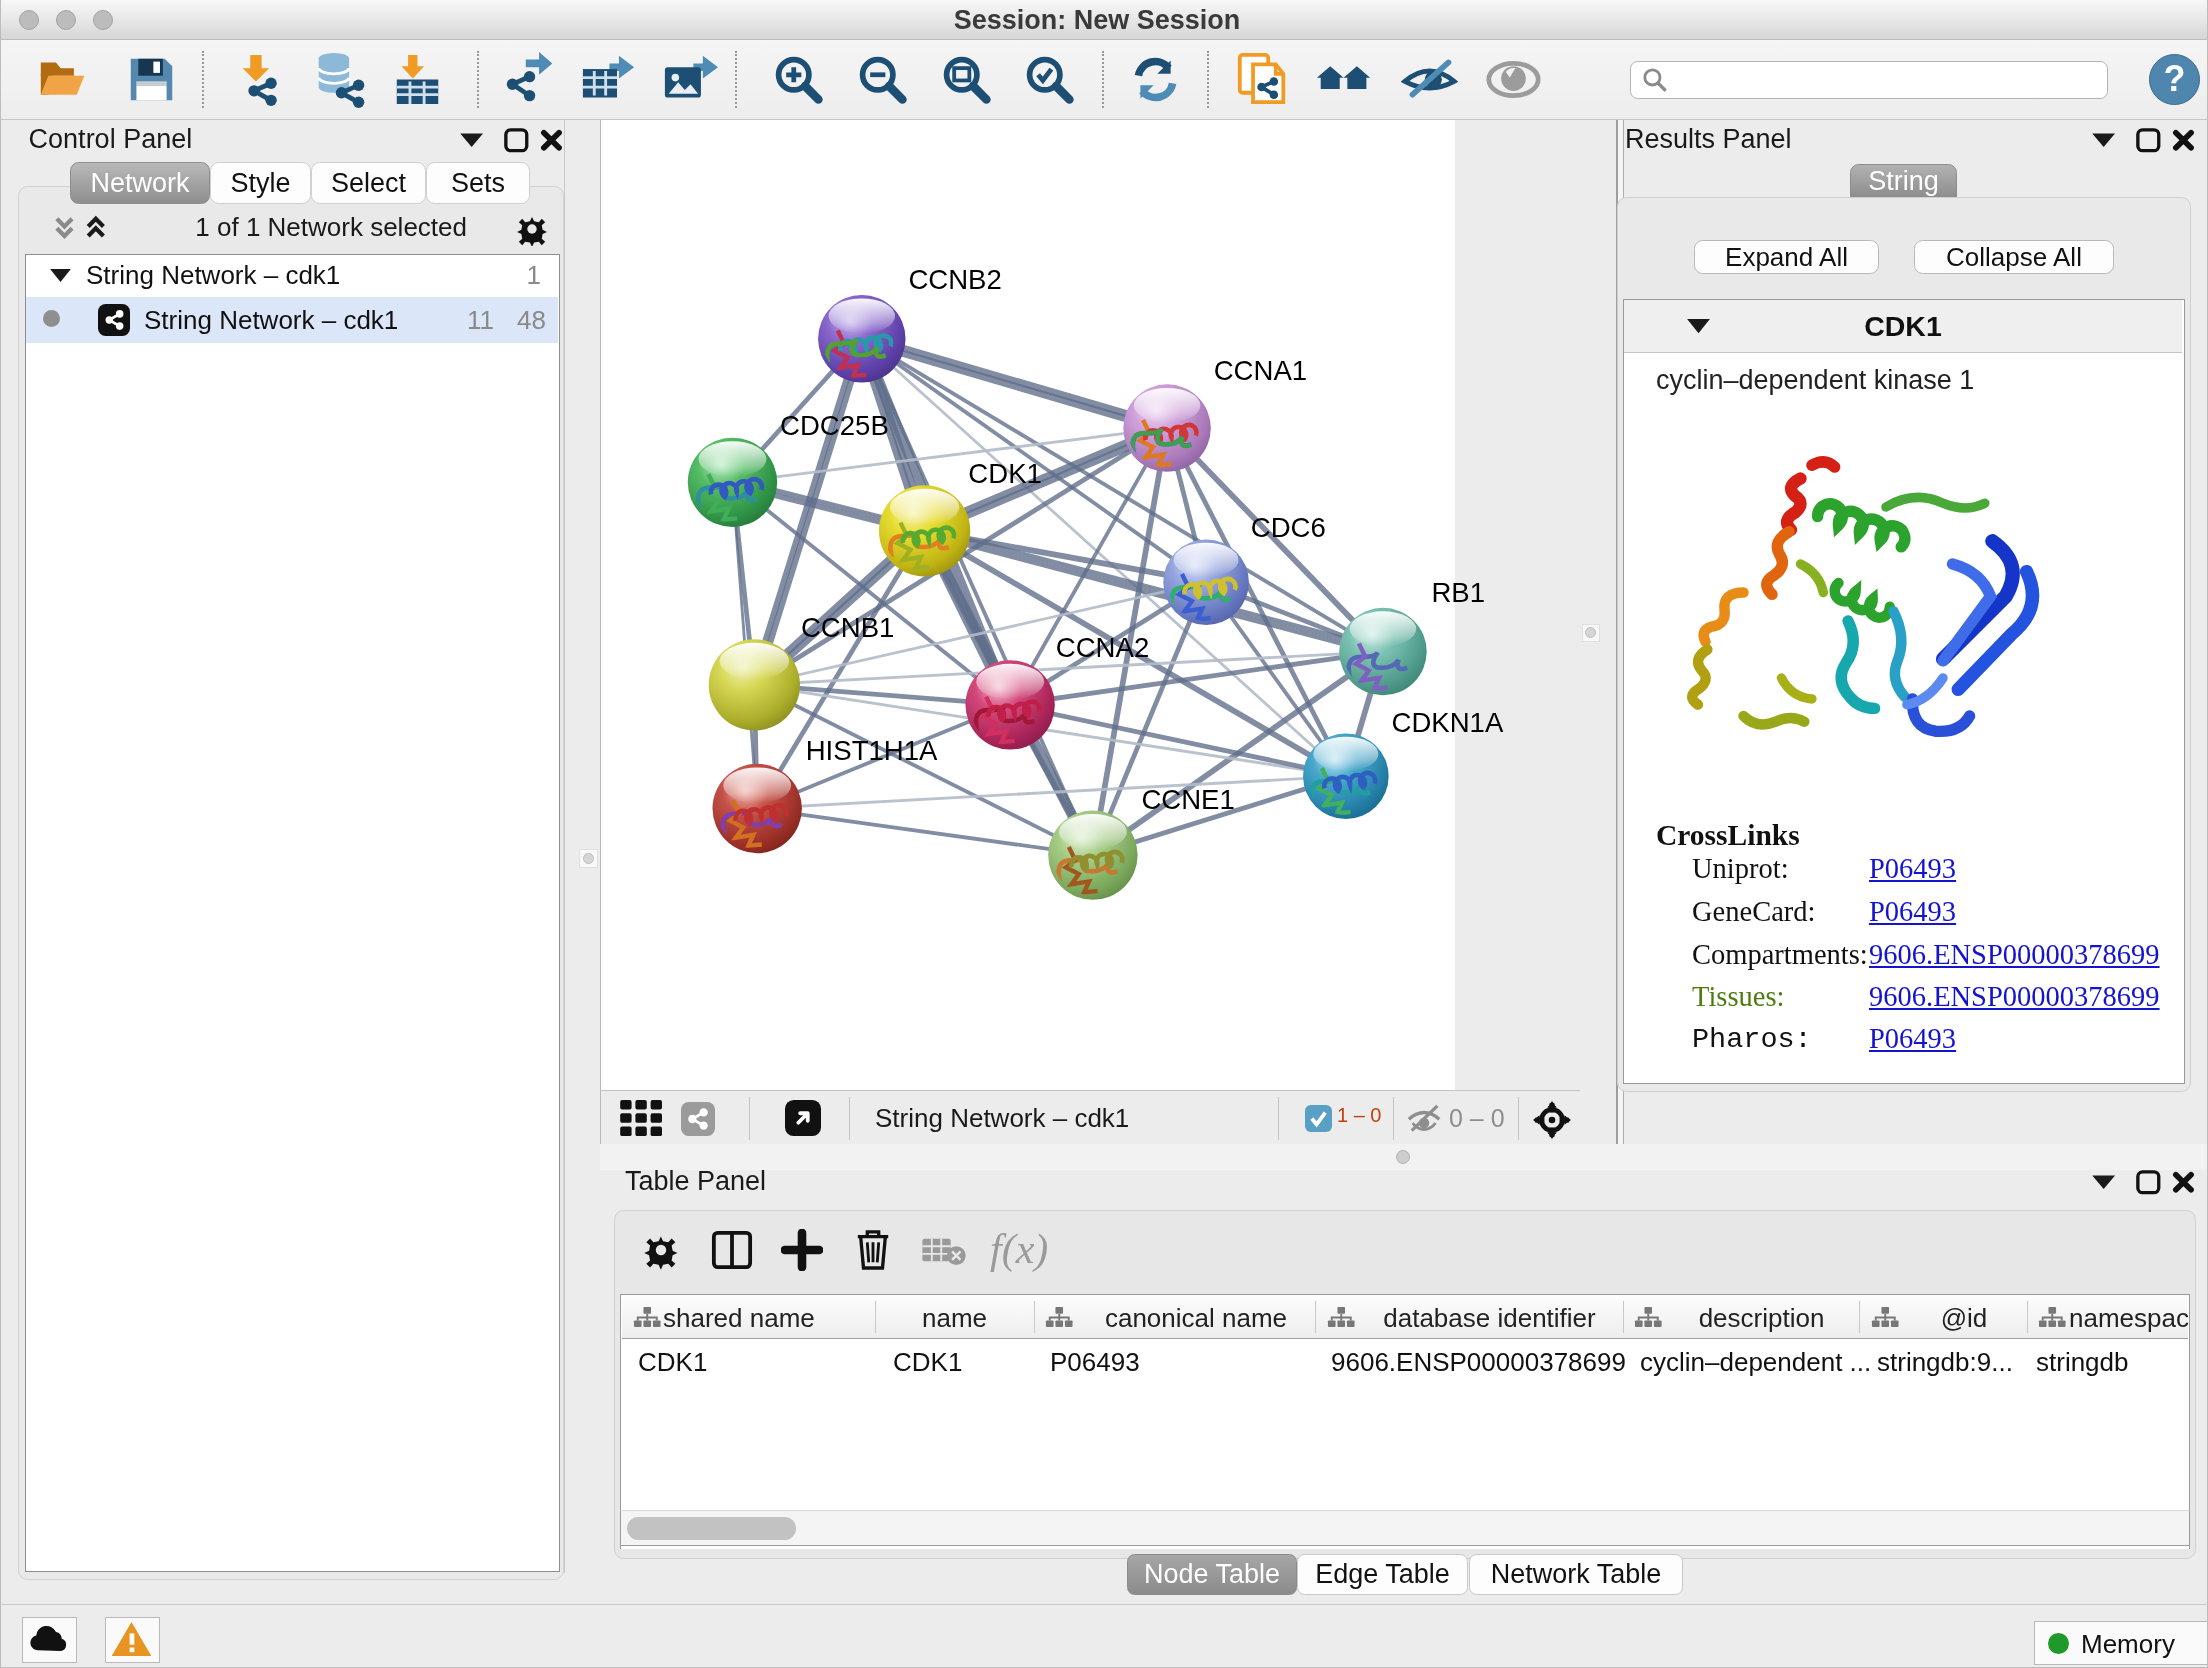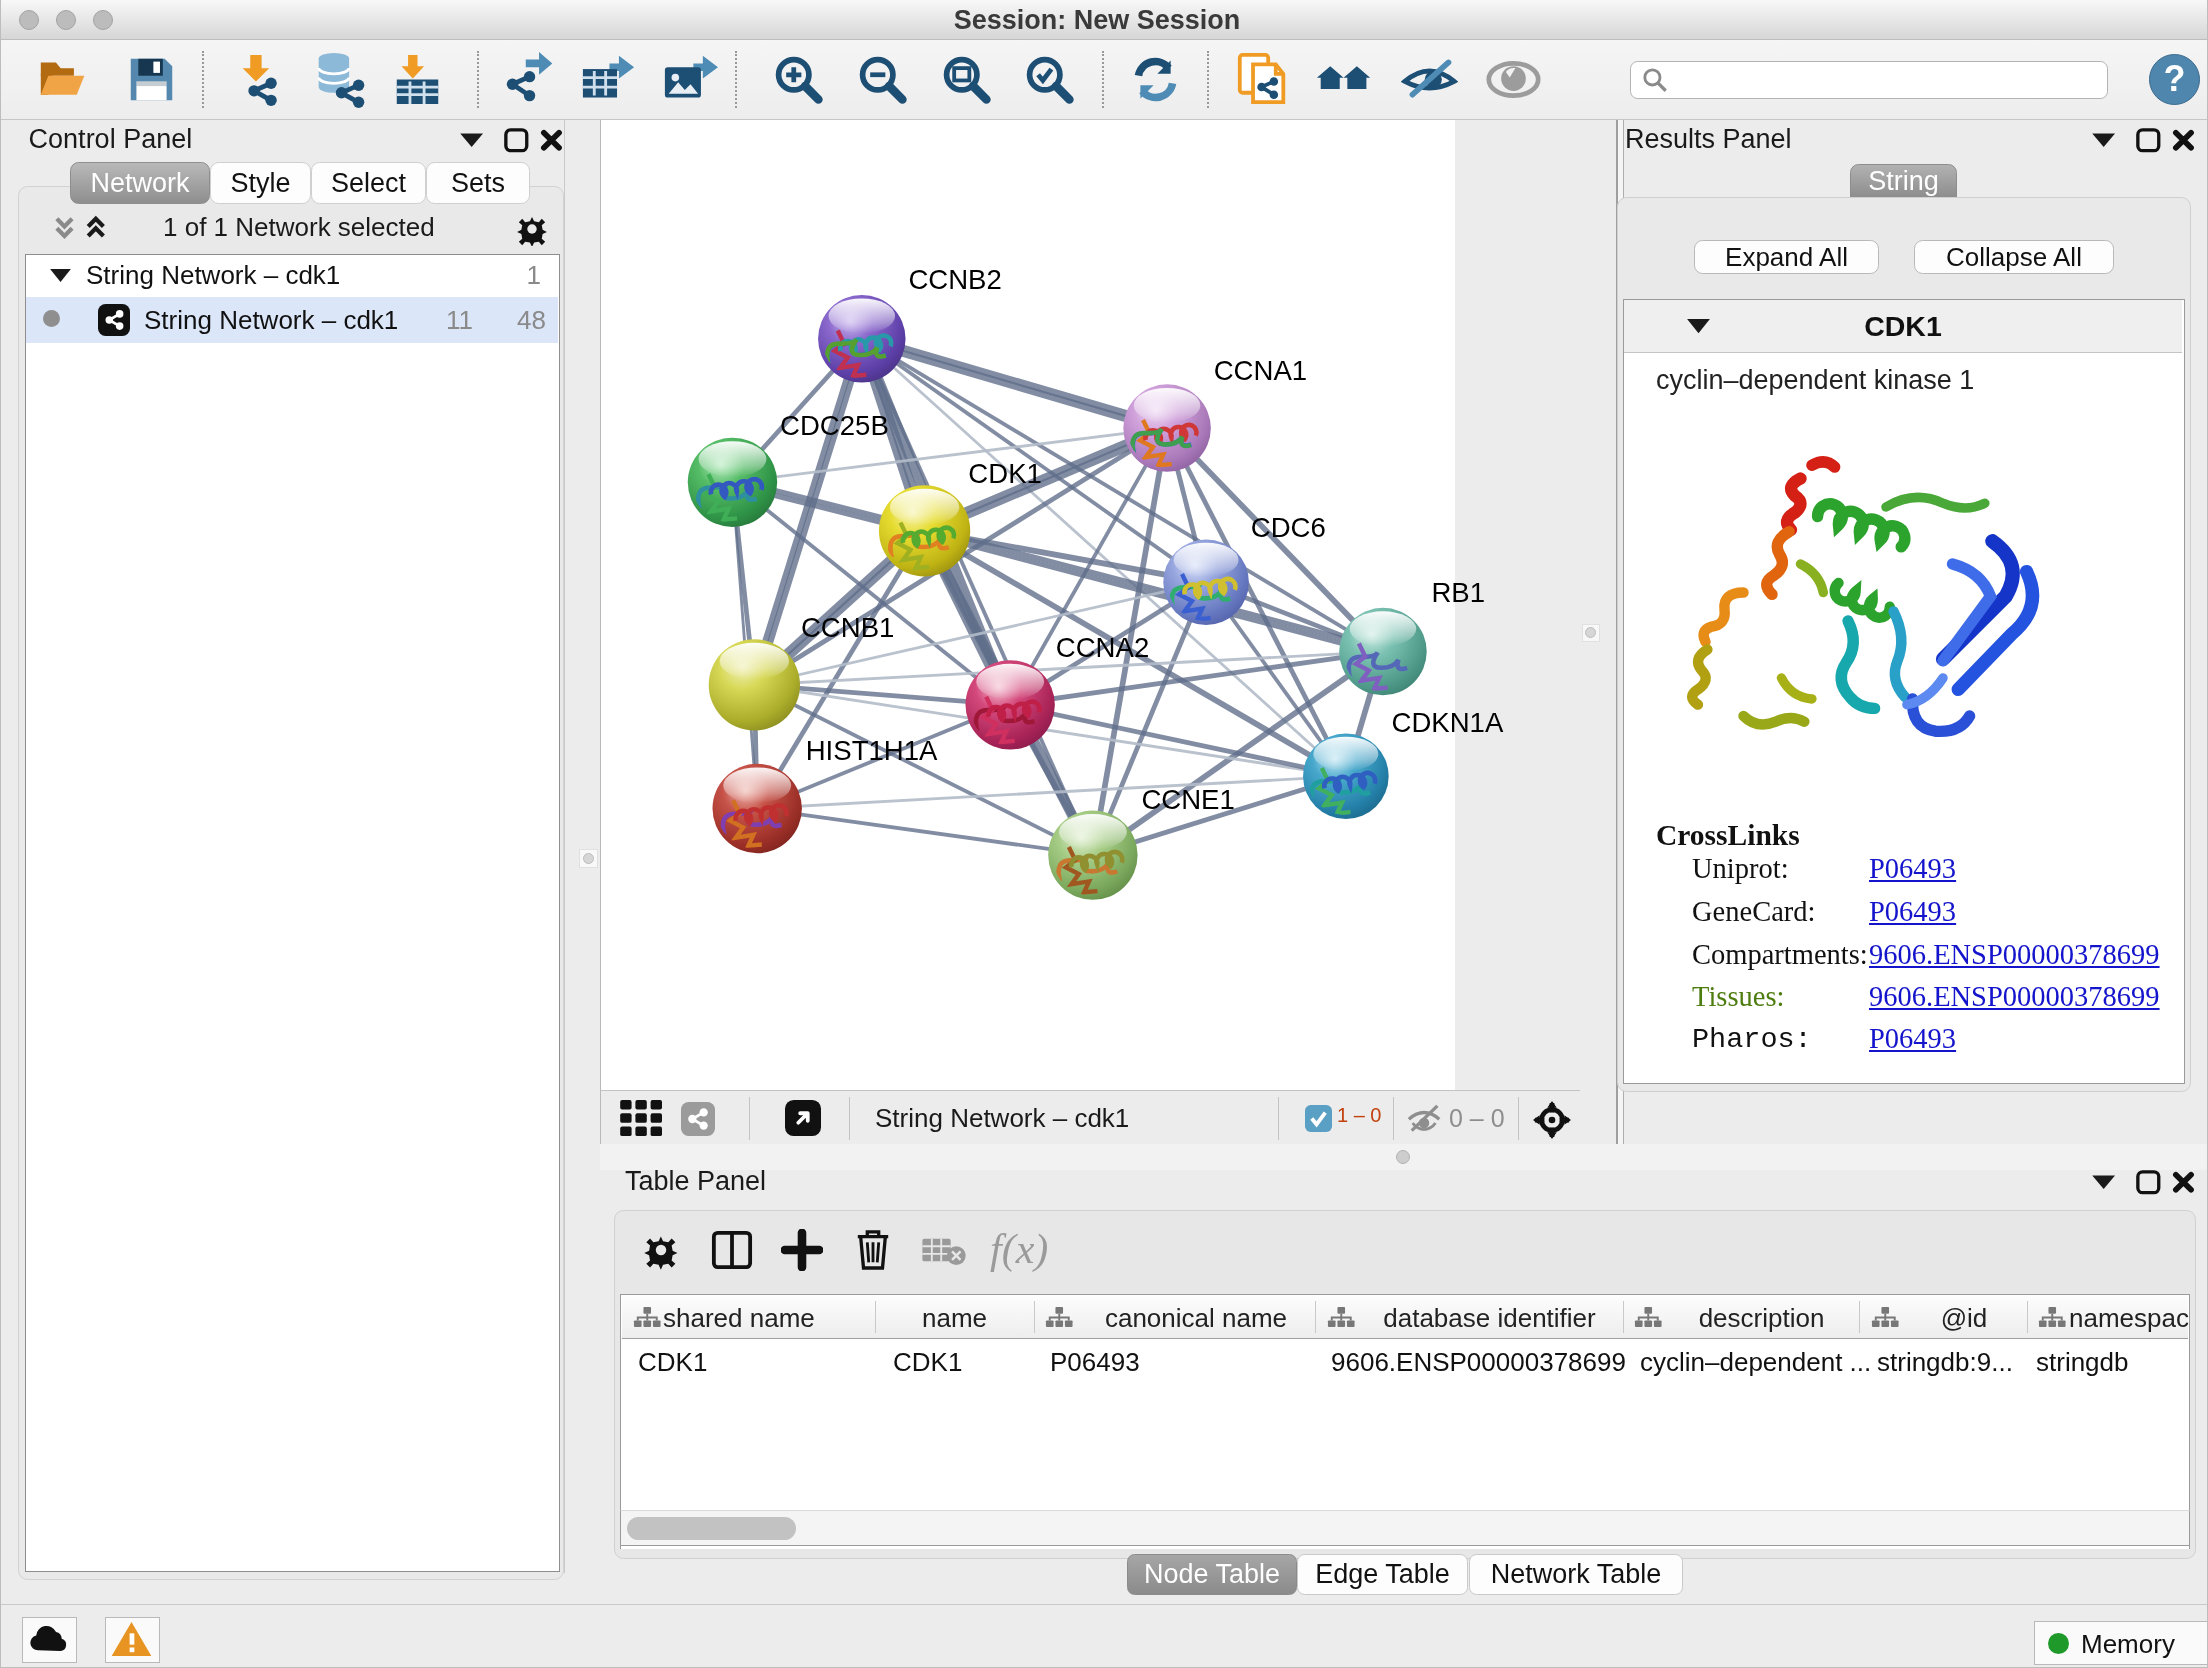--- a/index.html
+++ b/index.html
@@ -206,7 +206,7 @@
         <path d="M36 22 l8-8 8 8"></path>
       </g>
 </svg>
-<div class="abs" style="left:143px;top:7.6px;width:304px;text-align:left;font-size:26px;color:#1a1a1a">1 of 1 Network selected</div>
+<div class="abs" style="left:143px;top:7.6px;width:304px;text-align:right;font-size:26px;color:#1a1a1a">1 of 1 Network selected</div>
 <svg class="abs" style="left:495px;top:7.6px" width="34" height="34" viewBox="0 0 36 36">
       <path fill="#111" d="M18 4 l2.5 5 5.5 1 3.5-4 4 4-4 3.5 1 5.5 5 2.5-5 2.5-1 5.5 4 3.5-4 4-3.5-4-5.5 1-2.5 5-2.5-5-5.5-1-3.5 4-4-4 4-3.5-1-5.5-5-2.5 5-2.5 1-5.5-4-3.5 4-4 3.5 4 5.5-1z" transform="scale(0.9) translate(2,2)"></path>
       <circle cx="18" cy="18" r="5" fill="#e9e9e9"></circle>

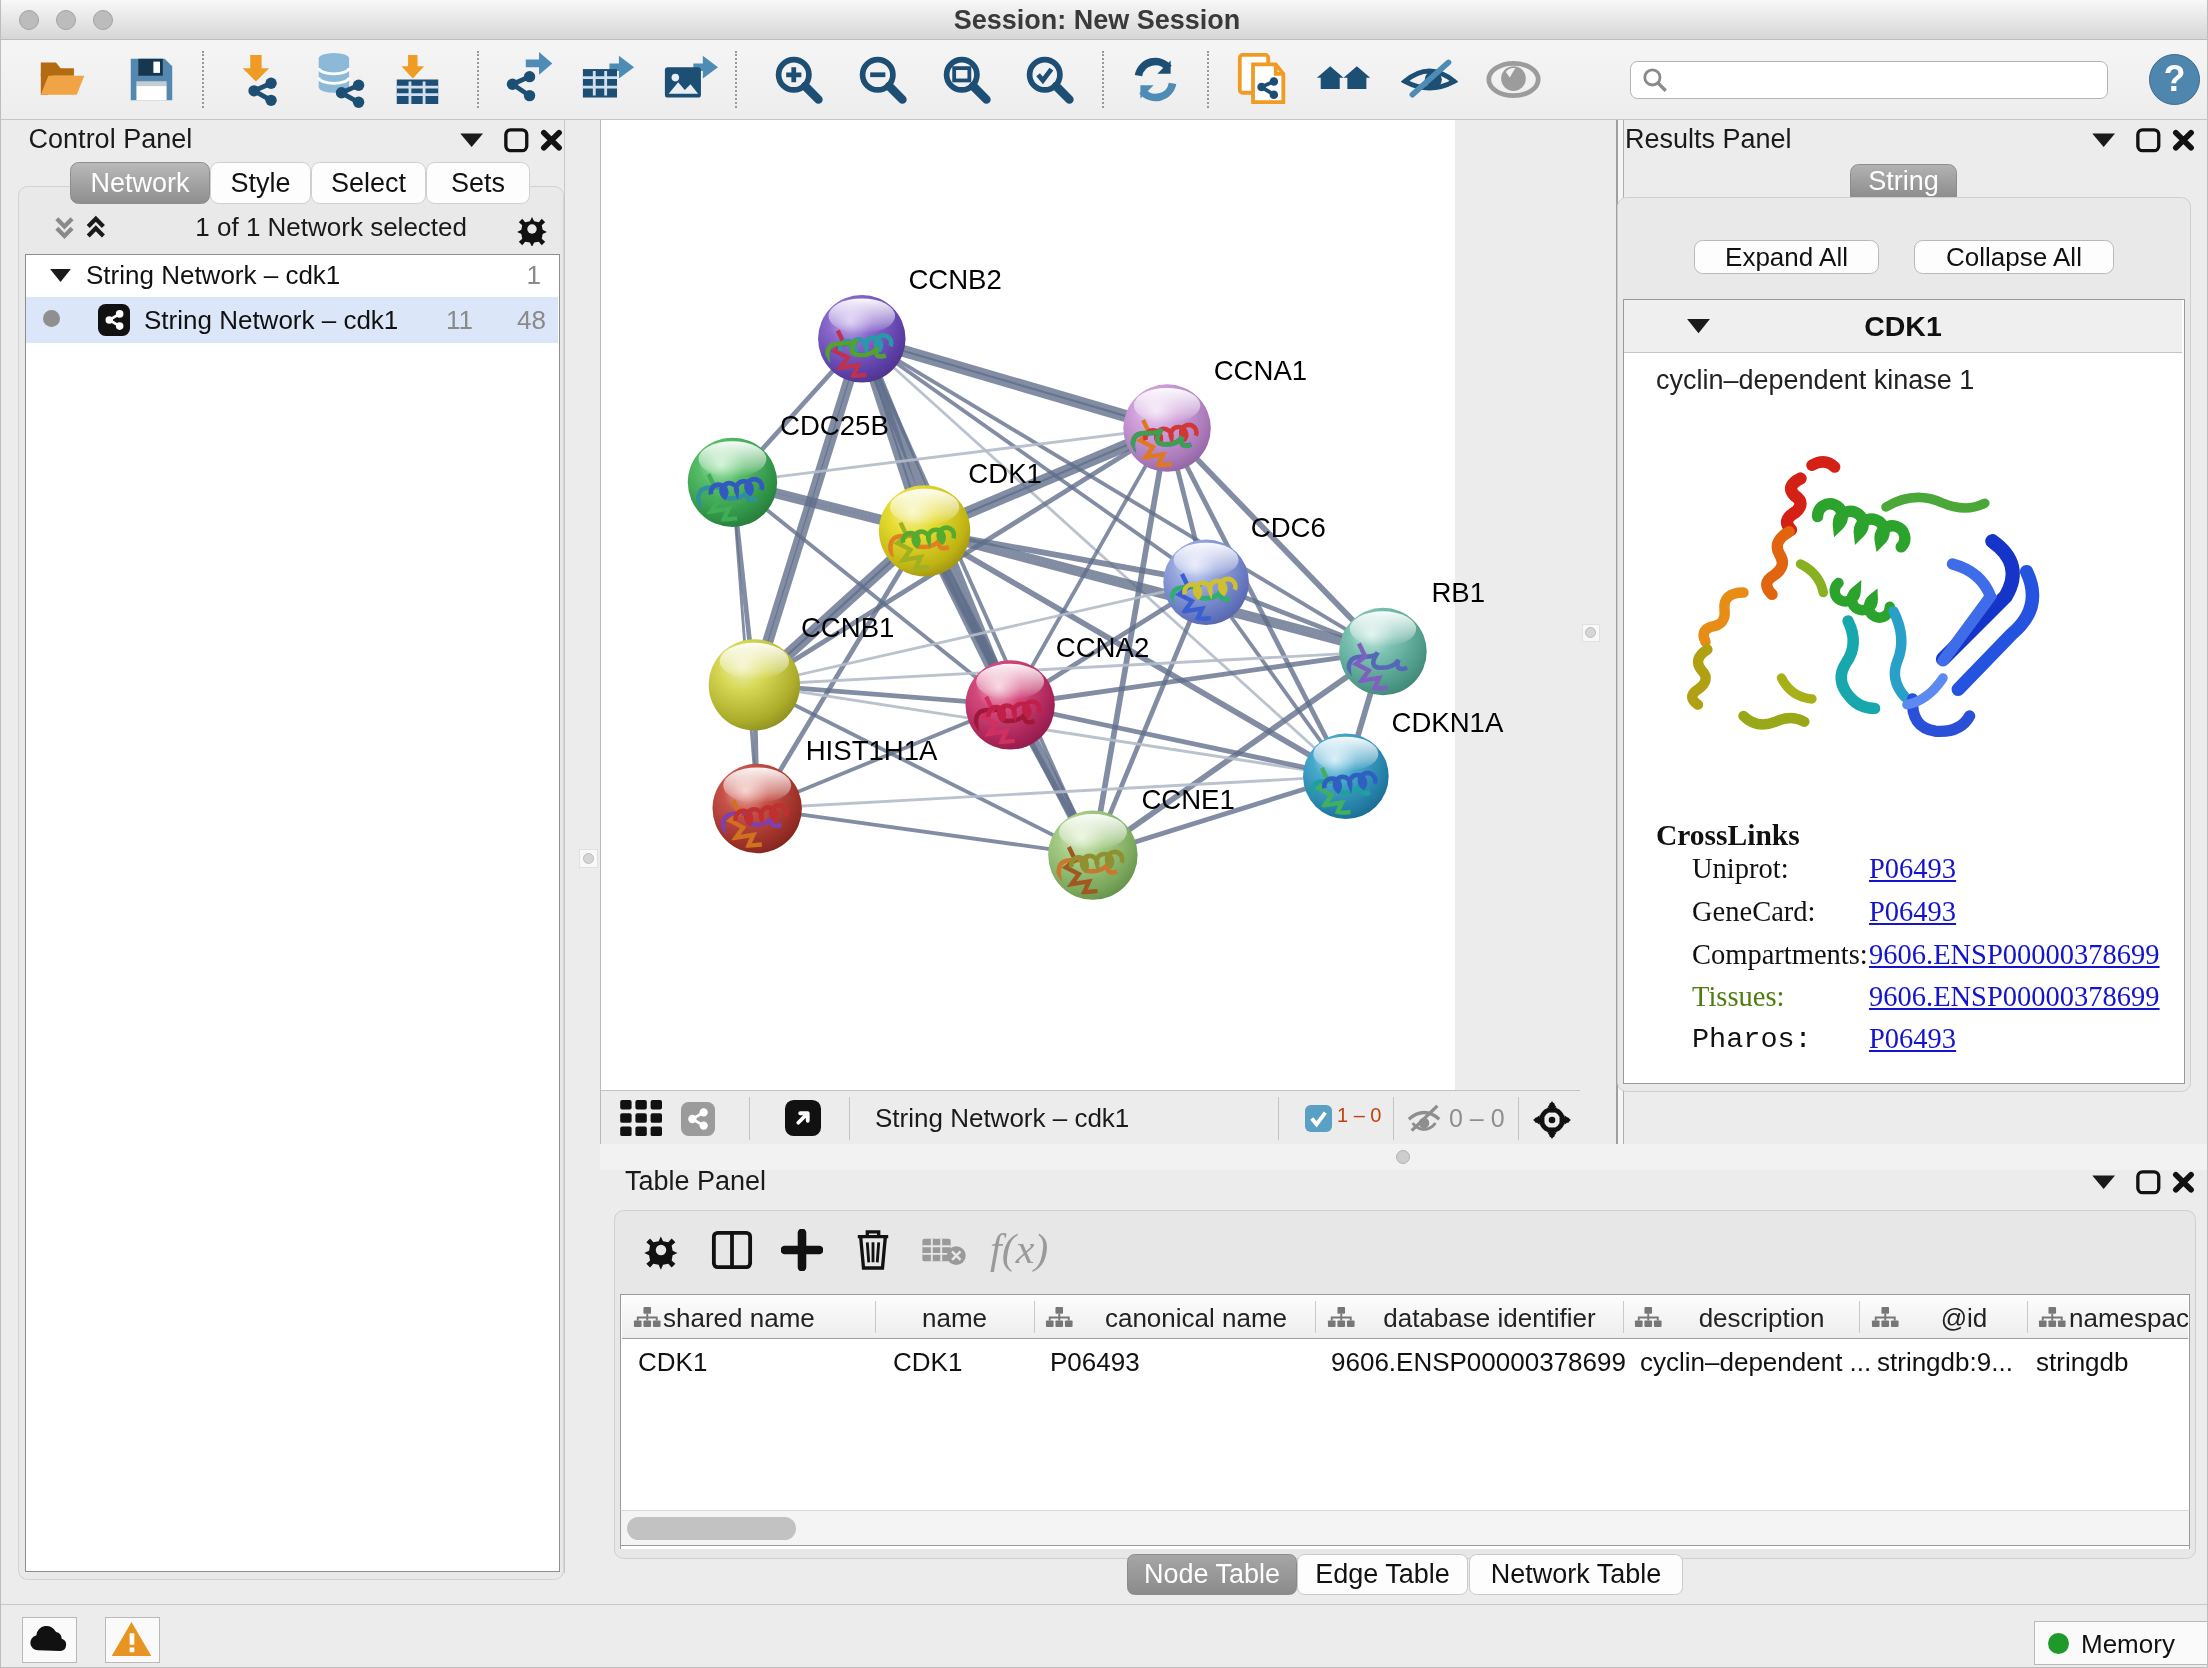--- a/index.html
+++ b/index.html
@@ -233,7 +233,7 @@
         </svg>
   </div>
   <div class="abs" style="left:118px;top:7.6px;font-size:26px;color:#111">String Network – cdk1</div>
-  <div class="abs" style="left:399px;top:7.6px;width:69px;text-align:center;font-size:26px;color:#8a8a8a">11</div>
+  <div class="abs" style="left:399px;top:7.6px;width:69px;text-align:right;font-size:26px;color:#8a8a8a">11</div>
   <div class="abs" style="left:457px;top:7.6px;width:63px;text-align:right;font-size:26px;color:#8a8a8a">48</div>
 </div>
 </div>

